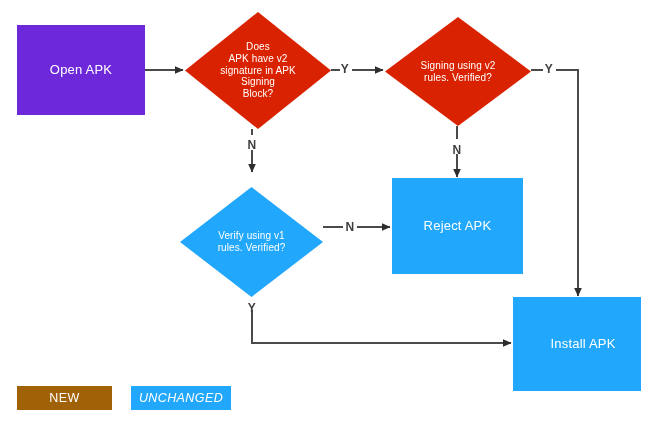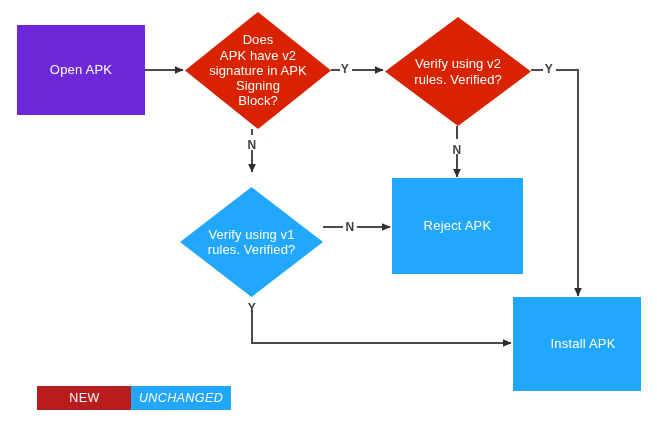--- a/index.html
+++ b/index.html
@@ -47,7 +47,7 @@
     align-items: center;
     justify-content: center;
     color: #ffffff;
-    font-size: 13px;
+    font-size: 10px;
     line-height: 1.18;
     text-align: center;
     white-space: pre-line;

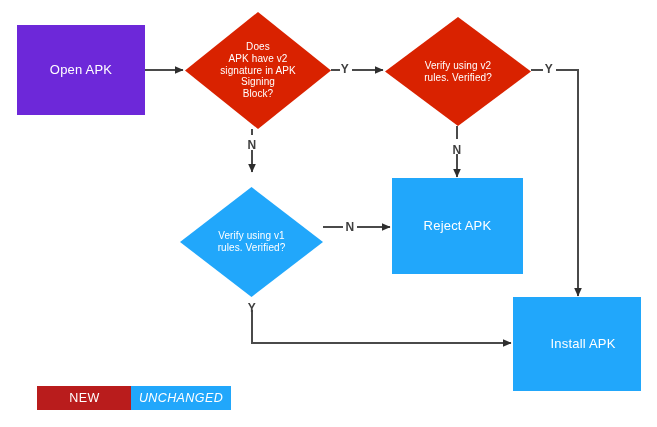--- a/index.html
+++ b/index.html
@@ -146,7 +146,7 @@
     <svg class="diamond-shape" viewBox="0 0 100 100" preserveAspectRatio="none">
       <polygon points="50,0 100,50 50,100 0,50" fill="#D92200"></polygon>
     </svg>
-    <div class="diamond-label">Verify using v2
+    <div class="diamond-label">Signing using v2
 rules. Verified?</div>
   </div>
 

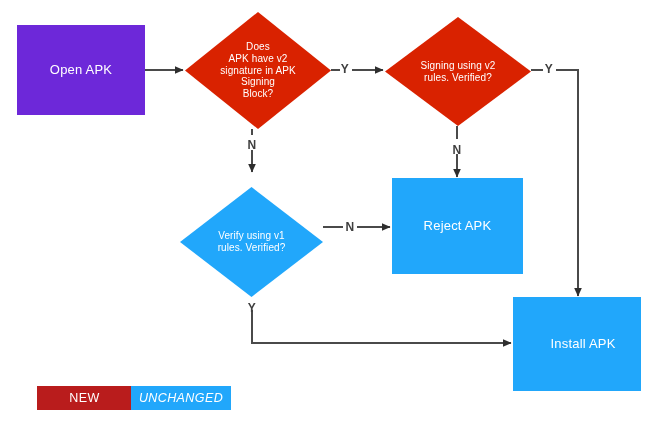--- a/index.html
+++ b/index.html
@@ -169,7 +169,7 @@
   <div class="edge-label" style="left: 340px; top: 221px; width: 20px; color: rgb(63, 63, 63);">N</div>
   <div class="edge-label" style="left: 242px; top: 302px; width: 20px; color: rgb(63, 63, 63);">Y</div>
 
-  <div class="legend-chip" style="left: 17px; top: 386px; width: 95px; height: 24px; background: #b91c1c; color: rgb(255, 255, 255); margin-left: 20px;">NEW</div>
+  <div class="legend-chip" style="left: 17px; top: 386px; width: 95px; height: 24px; background: #a16207; color: rgb(255, 255, 255);">NEW</div>
   <div class="legend-chip" style="left: 131px; top: 386px; width: 100px; height: 24px; background: rgb(33, 167, 251); color: rgb(255, 255, 255); font-style: italic;">UNCHANGED</div>
 
 </div>

